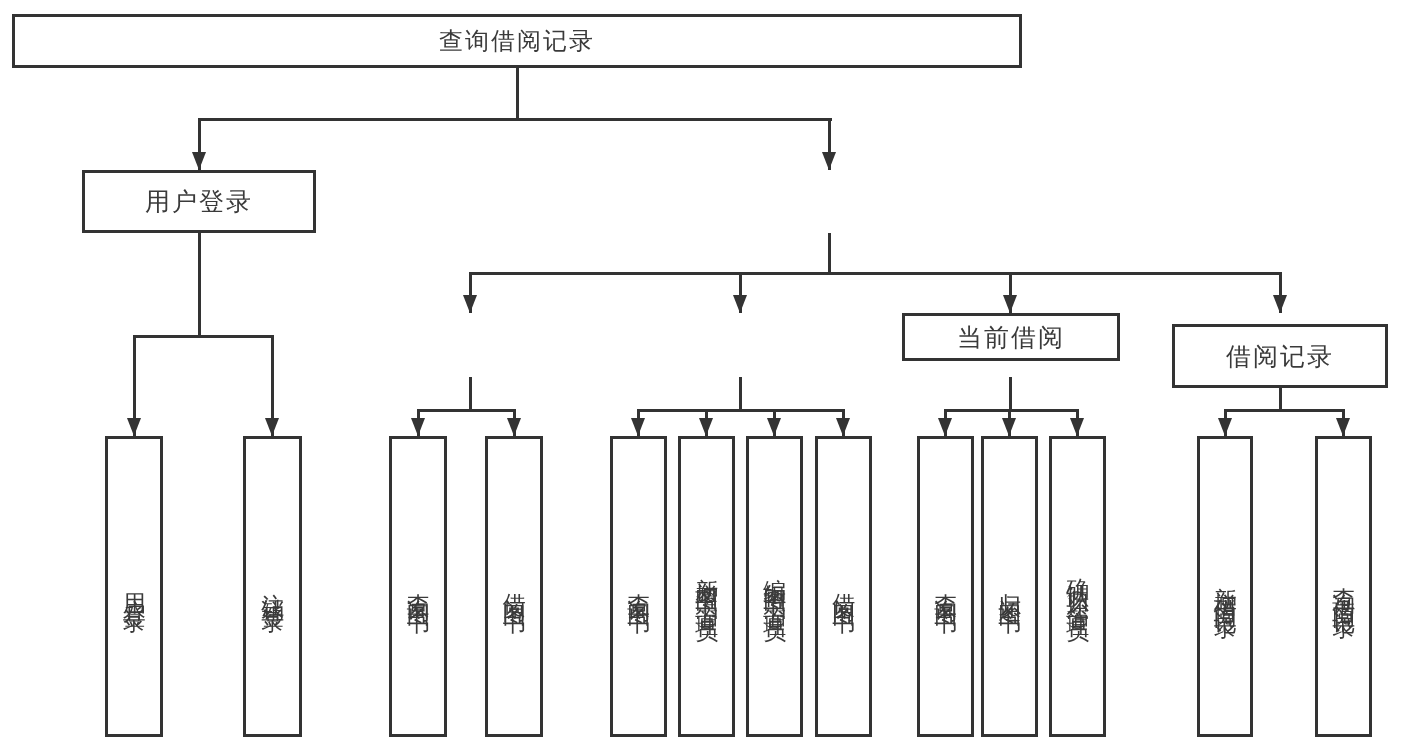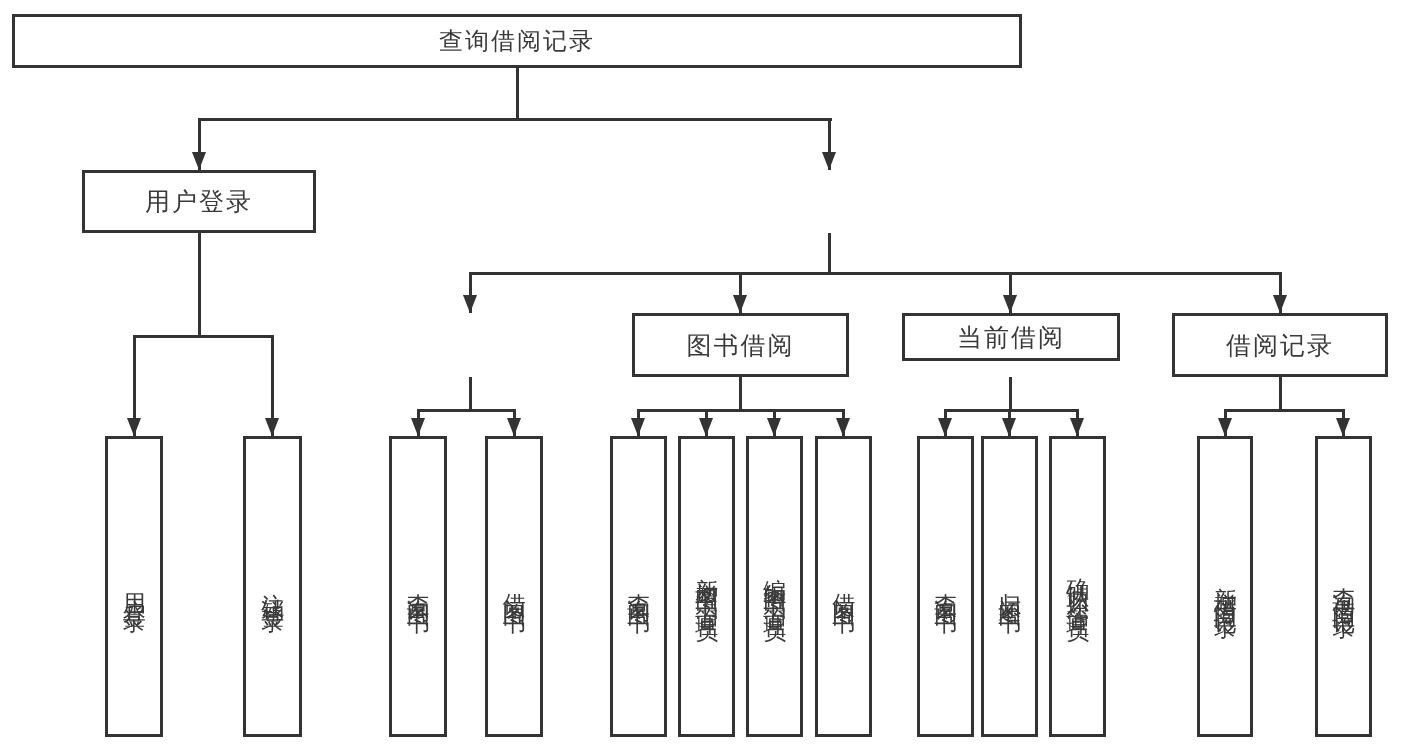--- a/index.html
+++ b/index.html
@@ -127,7 +127,6 @@
 
   <div class="box h" style="left:82px; top:170px; width:234px; height:63px;">用户登录</div>
 
-  <div class="box h" style="left:632px; top:313px; width:217px; height:64px;">图书借阅</div>
   <div class="box h" style="left:902px; top:313px; width:218px; height:48px;">当前借阅</div>
   <div class="box h" style="left:1172px; top:313px; width:216px; height:64px;">借阅记录</div>
 

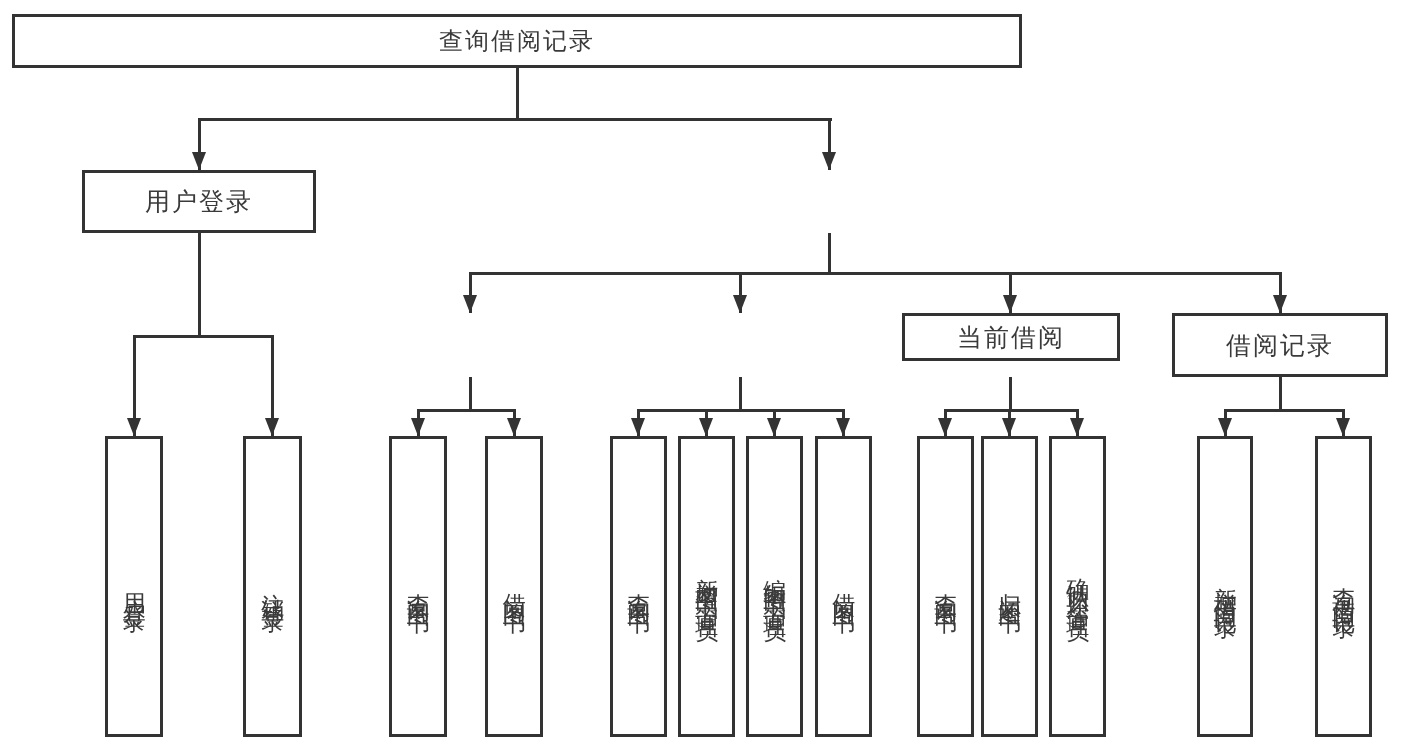--- a/index.html
+++ b/index.html
@@ -128,7 +128,7 @@
   <div class="box h" style="left:82px; top:170px; width:234px; height:63px;">用户登录</div>
 
   <div class="box h" style="left:902px; top:313px; width:218px; height:48px;">当前借阅</div>
-  <div class="box h" style="left:1172px; top:313px; width:216px; height:64px;">借阅记录</div>
+  <div class="box h" style="left:1172px; top:324px; width:216px; height:64px;">借阅记录</div>
 
   <div class="box v" style="left:105px; top:436px; width:58px; height:301px;">用户登录</div>
   <div class="box v" style="left:243px; top:436px; width:59px; height:301px;">注销登录</div>

